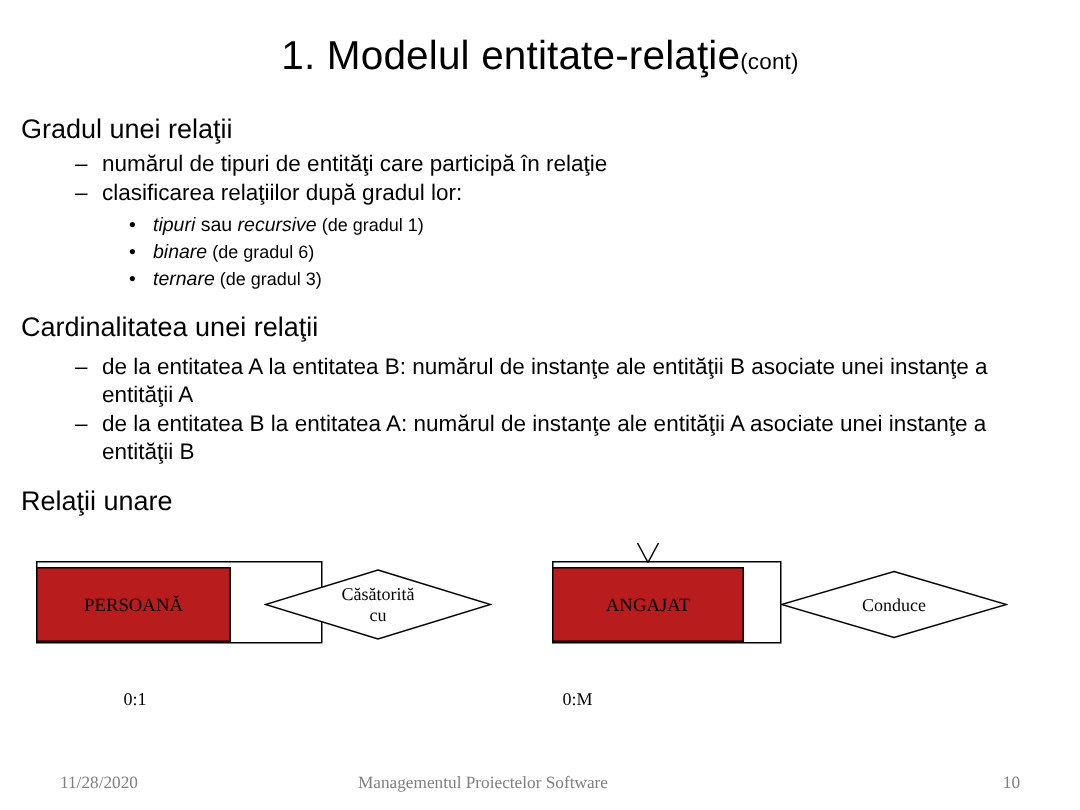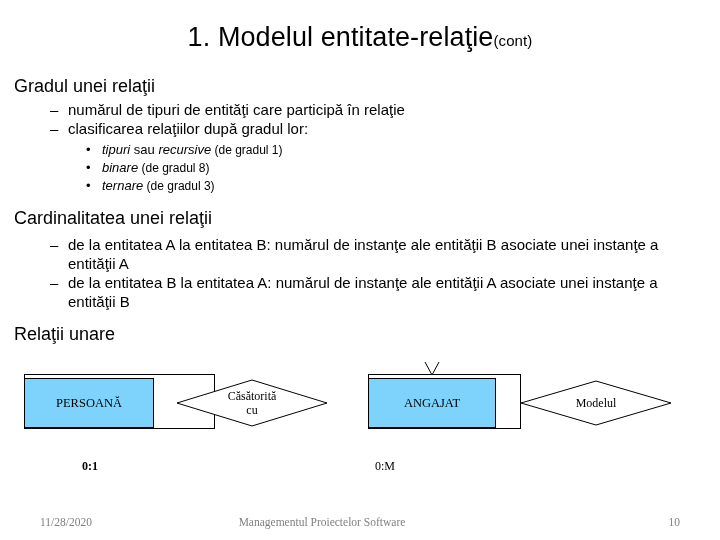--- a/index.html
+++ b/index.html
@@ -170,7 +170,7 @@
     </div>
     <div class="lvl3">
       <span class="bullet">•</span>
-      <span class="txt"><span class="ital">binare</span><span class="small12"> (de gradul 8)</span></span>
+      <span class="txt"><span class="ital">binare</span><span class="small12"> (de gradul 6)</span></span>
     </div>
     <div class="lvl3">
       <span class="bullet">•</span>

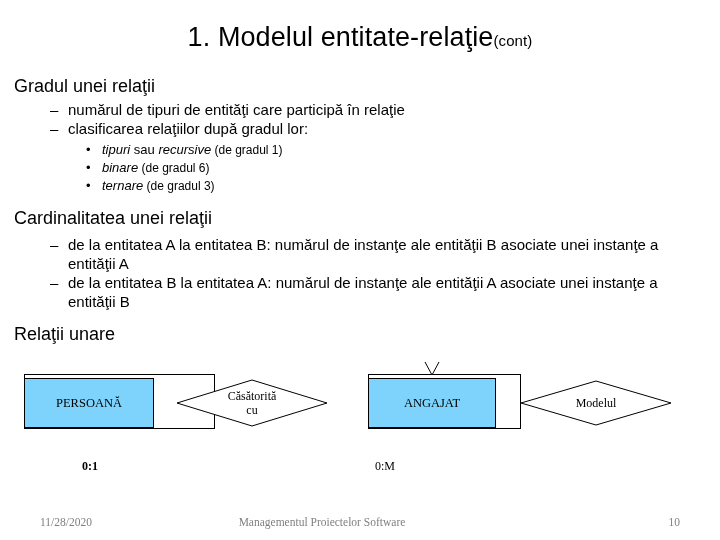--- a/index.html
+++ b/index.html
@@ -89,7 +89,7 @@
   .rect {
     position: absolute;
     border: 1px solid #000000;
-    background: #7dd3fc;
+    background: #b91c1c;
     display: flex;
     align-items: center;
     justify-content: center;

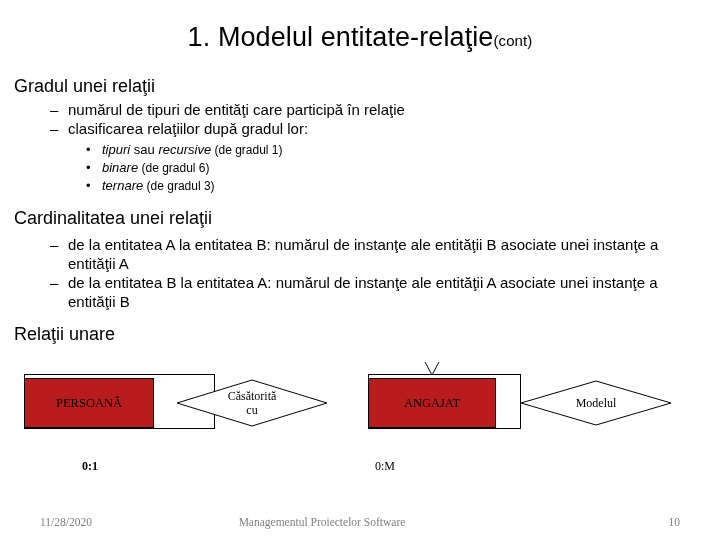--- a/index.html
+++ b/index.html
@@ -238,7 +238,7 @@
       <svg width="152" height="46" viewBox="0 0 152 46">
         <polygon points="76,1 151,23 76,45 1,23" fill="#ffffff" stroke="#000000" stroke-width="1"></polygon>
       </svg>
-      <div class="diamond-label">Modelul</div>
+      <div class="diamond-label">Conduce</div>
     </div>
 
     <svg style="position:absolute; left:422px; top:10px;" width="20" height="14" viewBox="0 0 20 14">

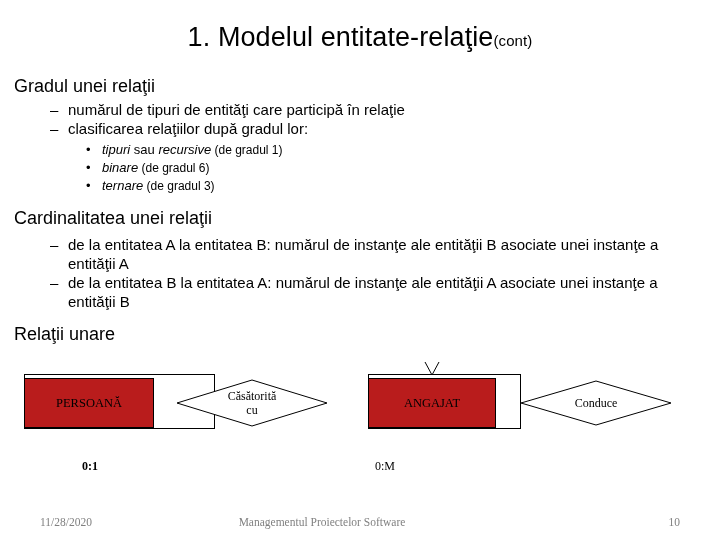--- a/index.html
+++ b/index.html
@@ -219,7 +219,7 @@
       </div>
     </div>
 
-    <div class="card-lbl" style="left:60px; top:107px; width:60px;font-weight:bold;">0:1</div>
+    <div class="card-lbl" style="left:60px; top:107px; width:60px;">0:1</div>
 
     <div class="conn" style="left:368px; top:22px; width:128px; height:1px;"></div>
     <div class="conn" style="left:368px; top:22px; width:1px; height:4px;"></div>

